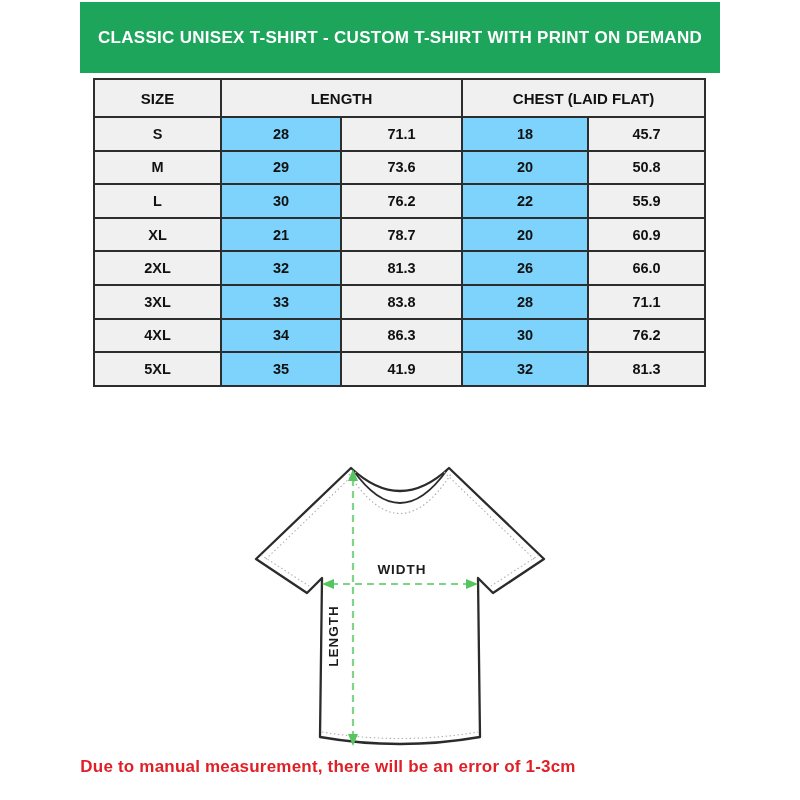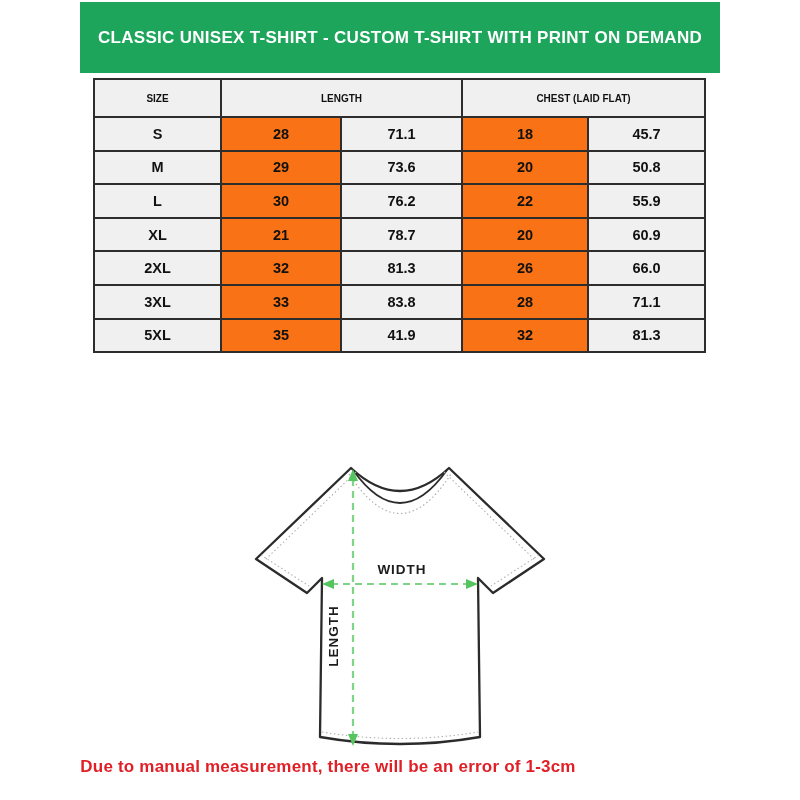--- a/index.html
+++ b/index.html
@@ -21,7 +21,7 @@
     border: 2px solid #2d2d2d; text-align: center; vertical-align: middle;
     font-weight: bold; color: #111111; padding: 0;
   }
-  .size-table thead th { height: 36px; font-size: 10px; background: #f0f0f0; }
+  .size-table thead th { height: 36px; font-size: 15px; background: #f0f0f0; }
   .size-table tbody td { height: 31.6px; font-size: 14.5px; }
   .shade { background: #f0f0f0; }
   .plain { background: #f97316; }

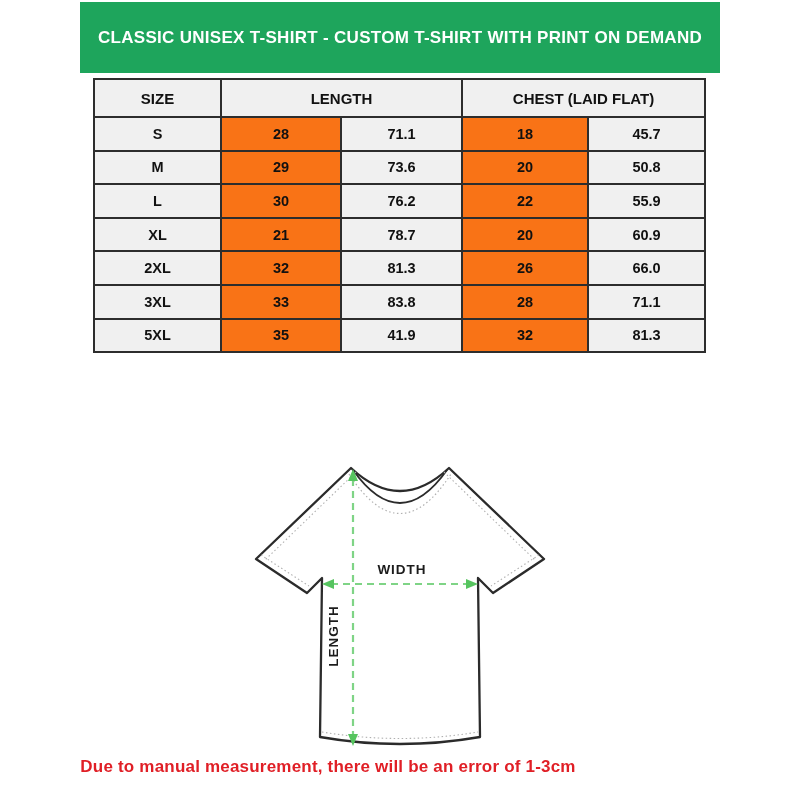--- a/index.html
+++ b/index.html
@@ -24,7 +24,7 @@
   .size-table thead th { height: 36px; font-size: 15px; background: #f0f0f0; }
   .size-table tbody td { height: 31.6px; font-size: 14.5px; }
   .shade { background: #f0f0f0; }
-  .plain { background: #f97316; }
+  .plain { background: #7dd3fc; }
   .tshirt-wrap { position: absolute; left: 250px; top: 461px; width: 300px; height: 295px; }
   .footer-note {
     position: absolute; left: 0; top: 757px; width: 656px;

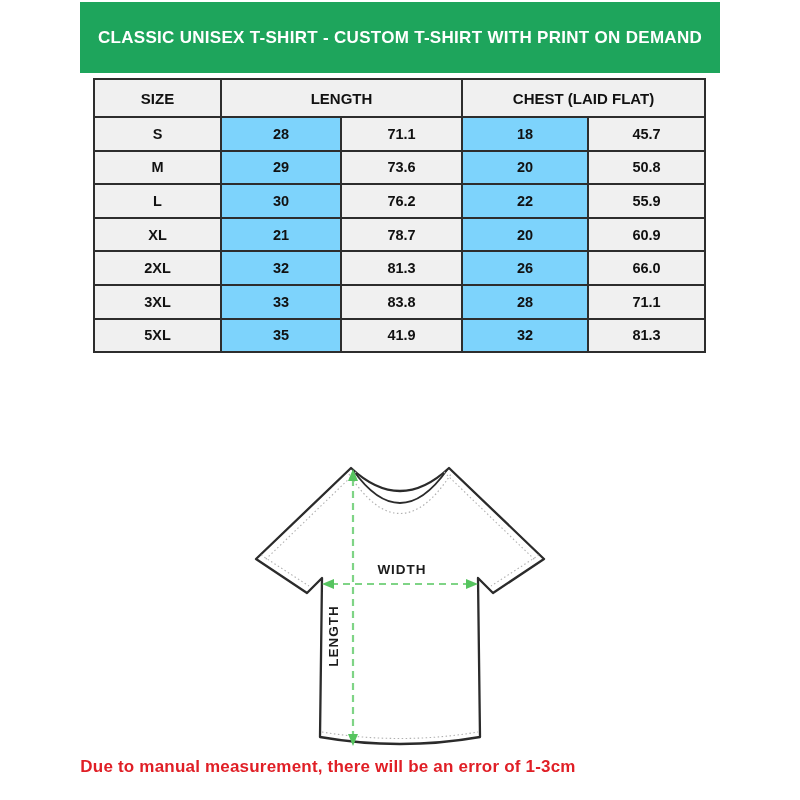--- a/index.html
+++ b/index.html
@@ -98,6 +98,13 @@
       <td class="shade">71.1</td>
     </tr>
     <tr>
+      <td class="shade">4XL</td>
+      <td class="plain">34</td>
+      <td class="shade">86.3</td>
+      <td class="plain">30</td>
+      <td class="shade">76.2</td>
+    </tr>
+    <tr>
       <td class="shade">5XL</td>
       <td class="plain">35</td>
       <td class="shade">41.9</td>

